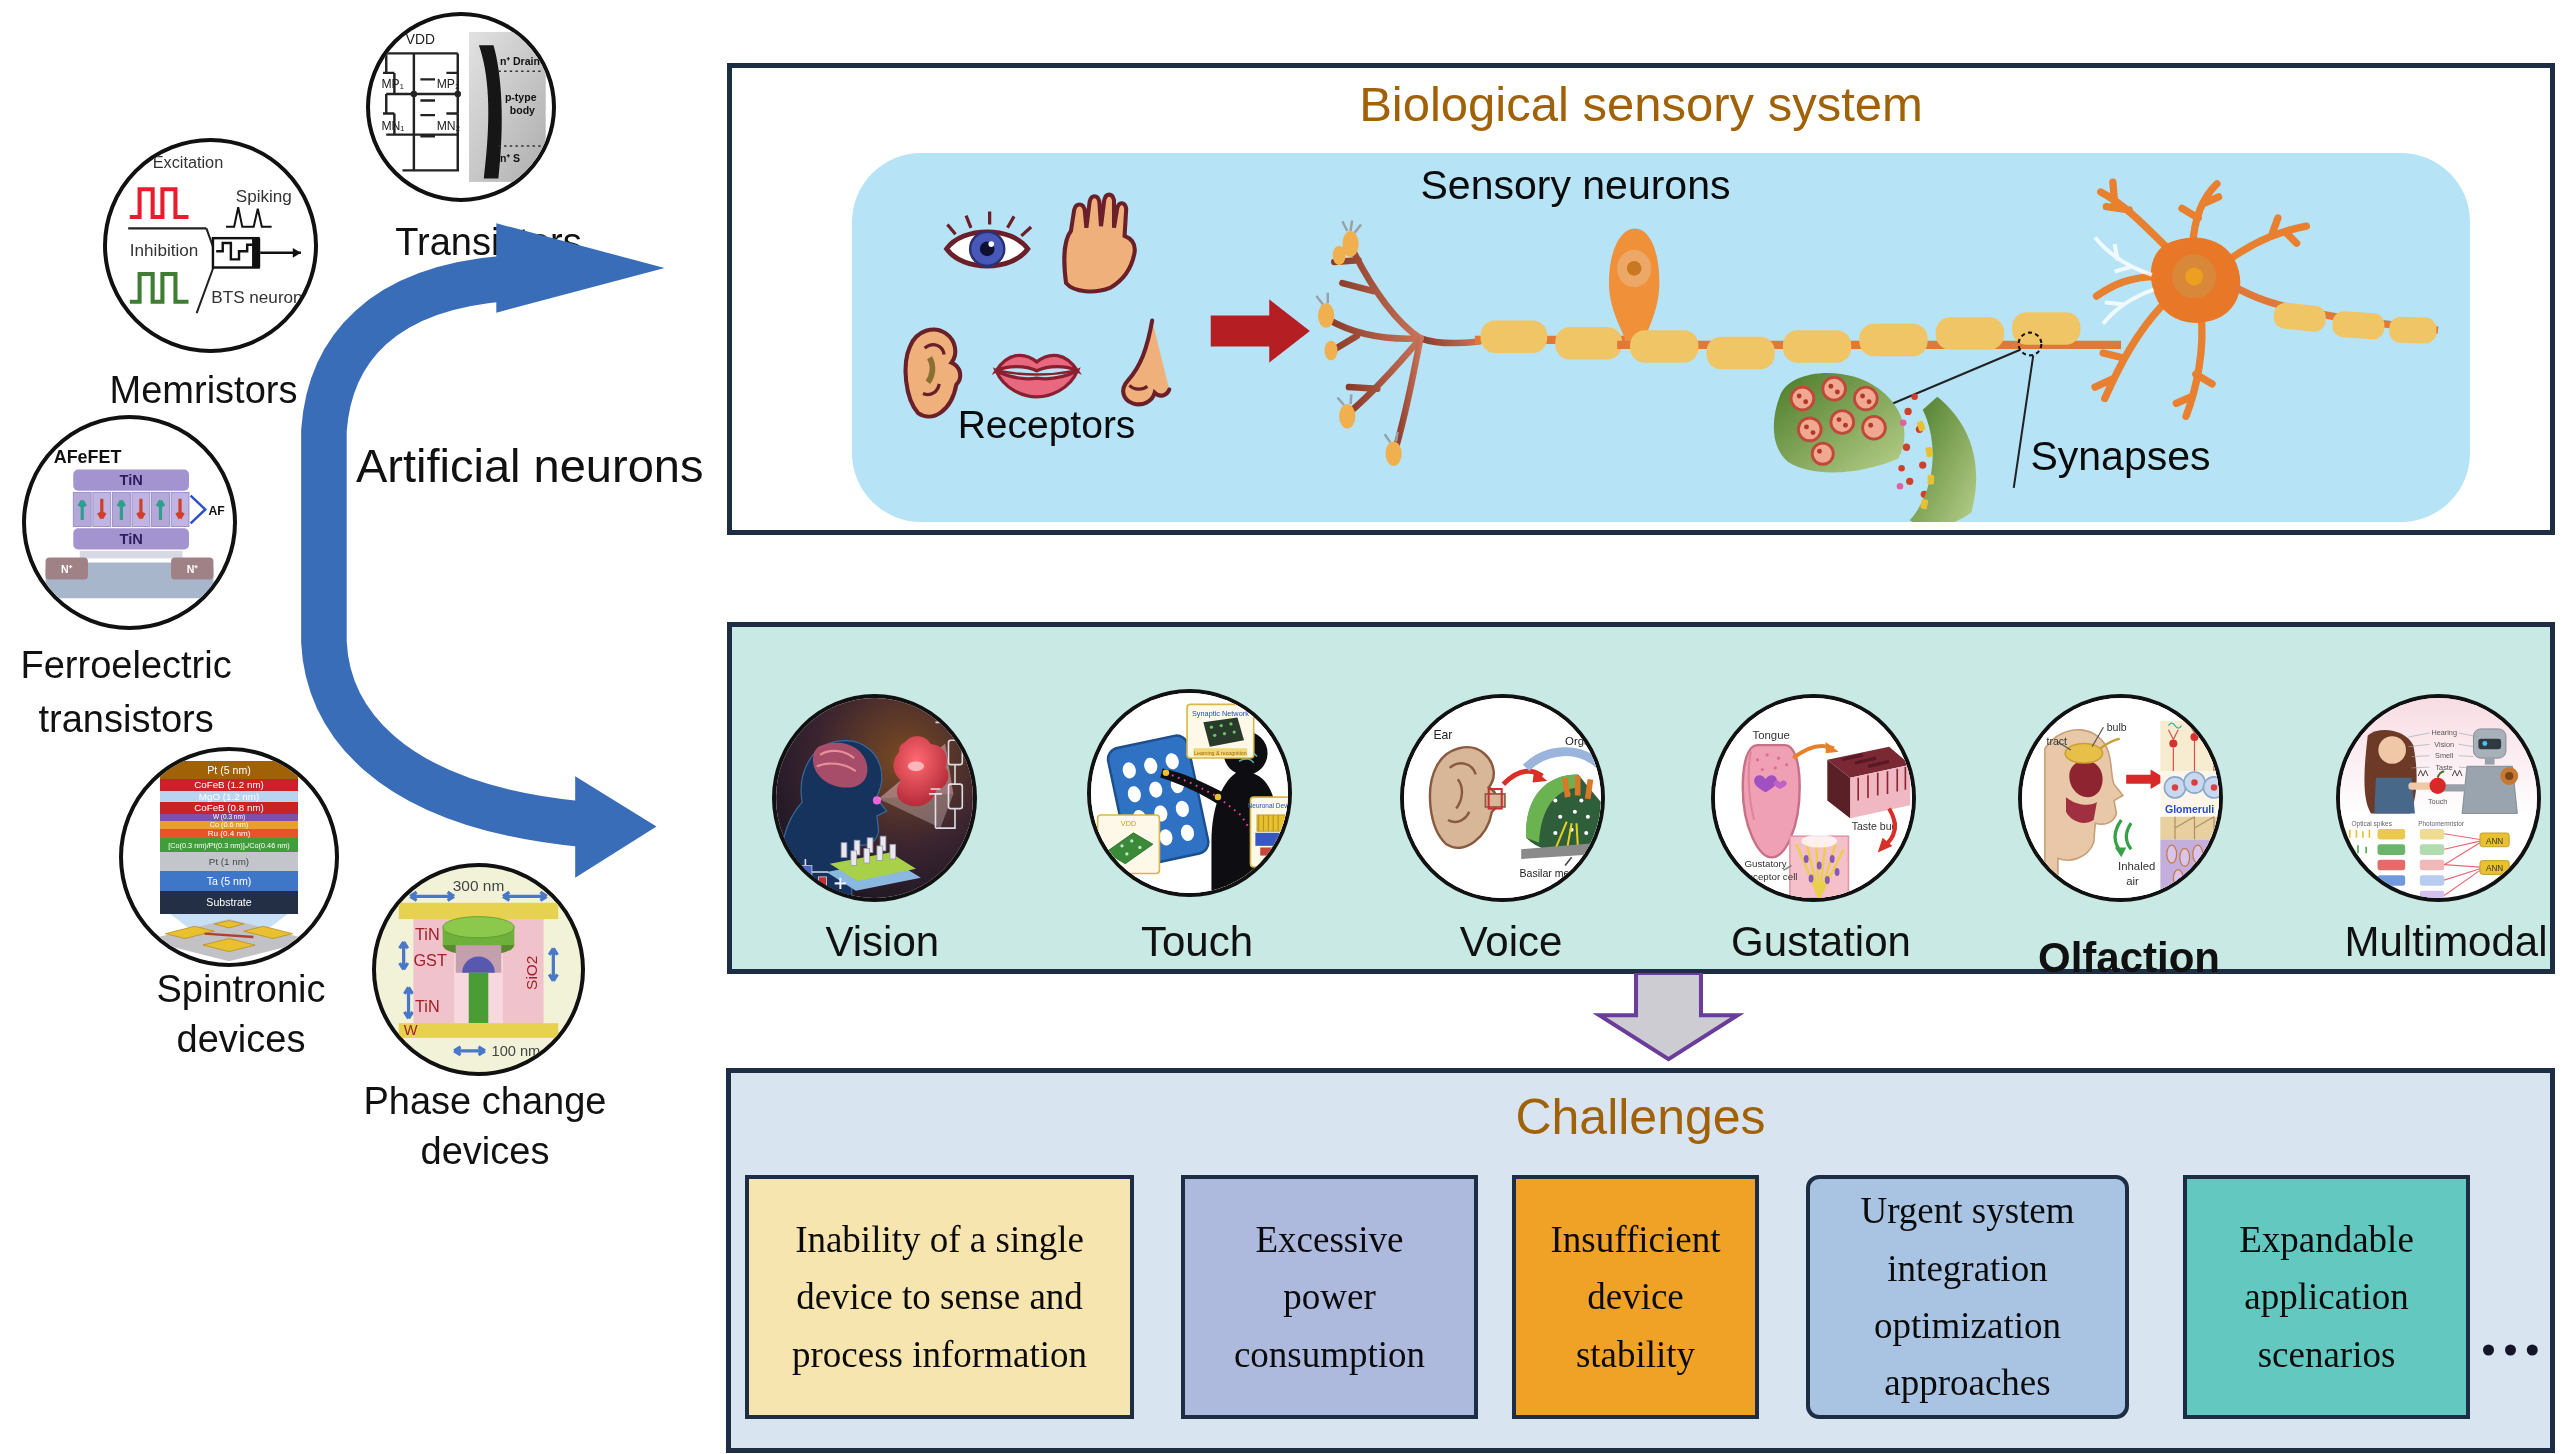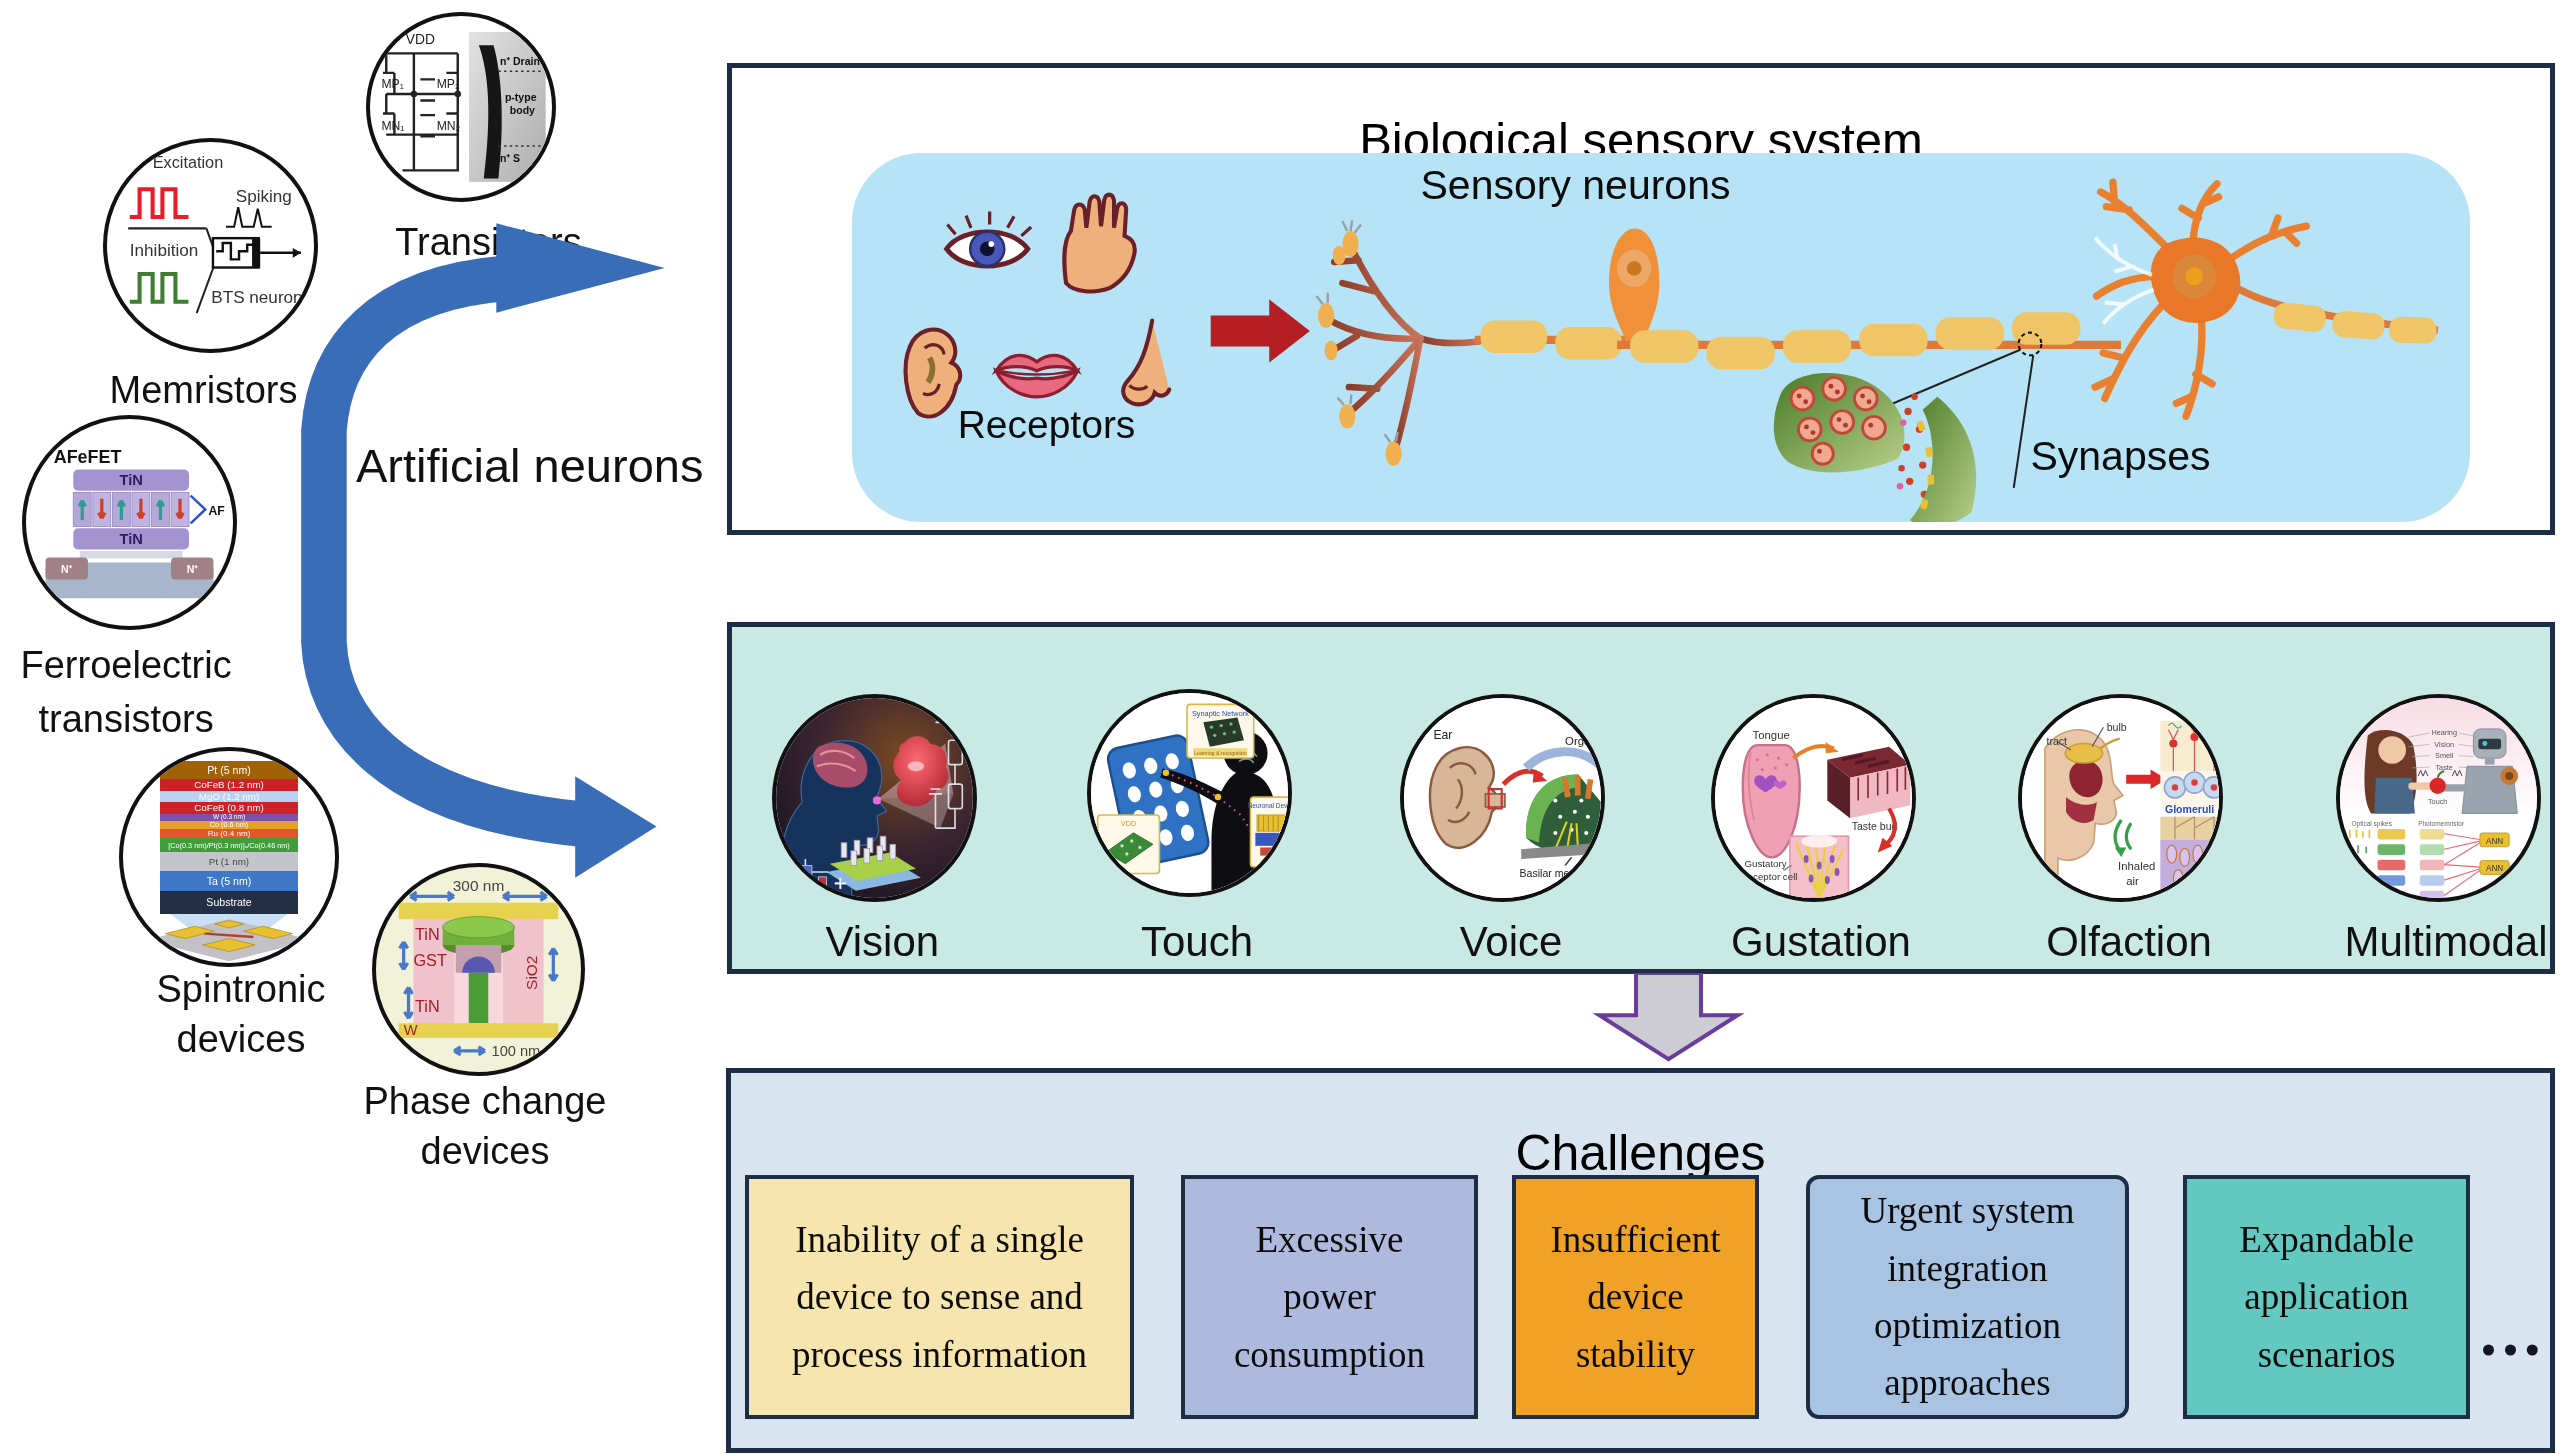--- a/index.html
+++ b/index.html
@@ -16,7 +16,7 @@
                 color:#fff;font-size:9.8px;line-height:1;overflow:hidden;white-space:nowrap;}
   
   .panel{position:absolute;border:5.7px solid #1d2e44;box-sizing:border-box;}
-  .panel-title{position:absolute;left:0;right:0;text-align:center;color:#000000;margin-top:36px;}
+  .panel-title{position:absolute;left:0;right:0;text-align:center;color:#a16207;}
   
   .modality{position:absolute;width:205px;height:208px;border:4.1px solid #111;border-radius:50%;
             background:#fff;overflow:hidden;box-sizing:border-box;}

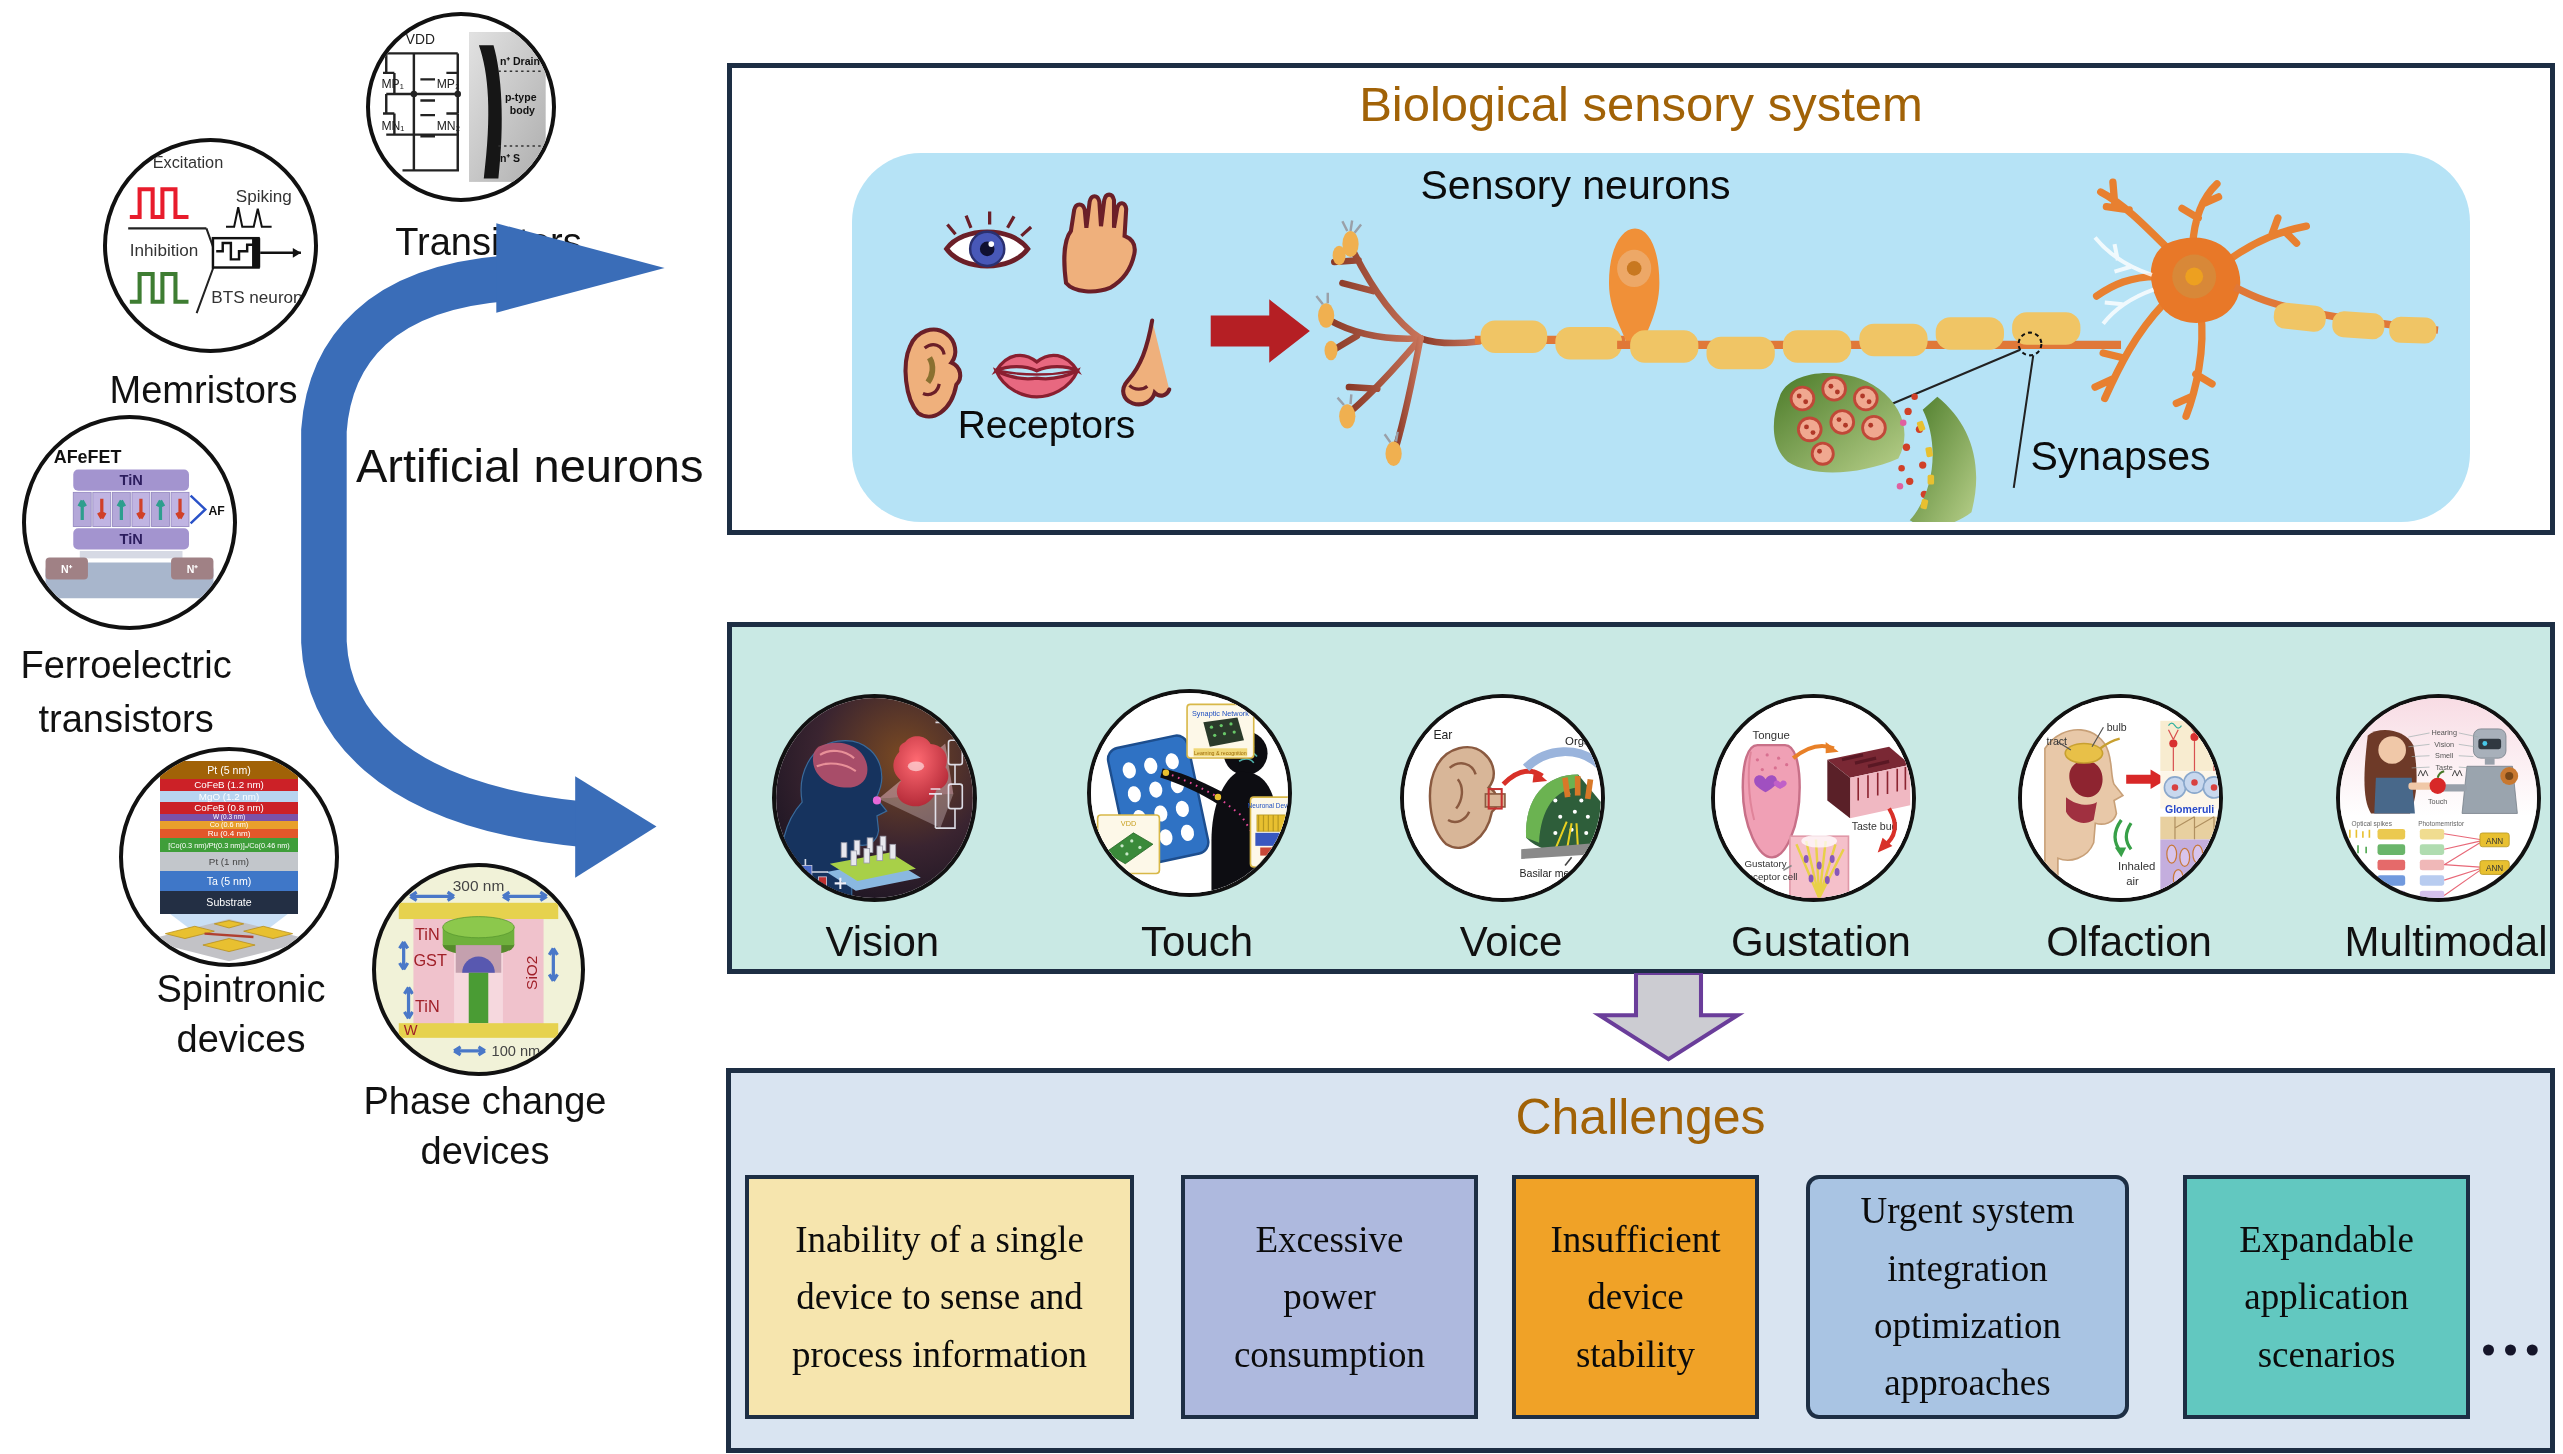--- a/index.html
+++ b/index.html
@@ -722,7 +722,7 @@
     <div class="modality-label" style="left:335px;top:291px;">Touch</div>
     <div class="modality-label" style="left:649px;top:291px;">Voice</div>
     <div class="modality-label" style="left:959px;top:291px;">Gustation</div>
-    <div class="modality-label" style="left:1267px;top:291px;">Olfaction</div>
+    <div class="modality-label" style="left:1267px;top:307px;font-weight:bold;">Olfaction</div>
     <div class="modality-label" style="left:1584px;top:291px;">Multimodal</div>
   </div>
 

